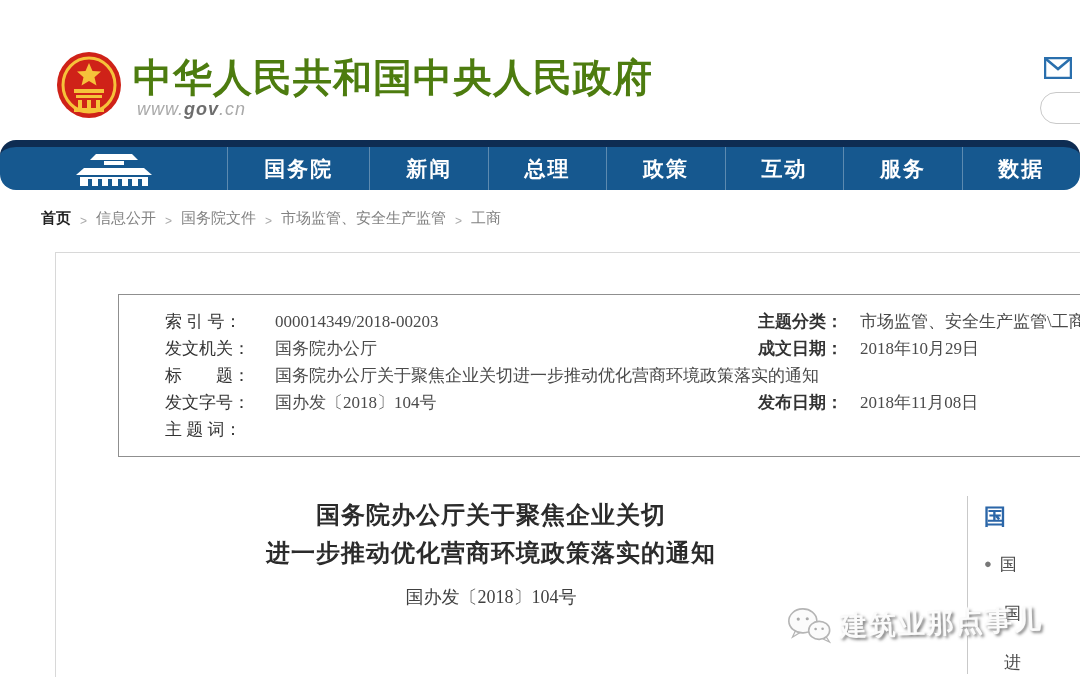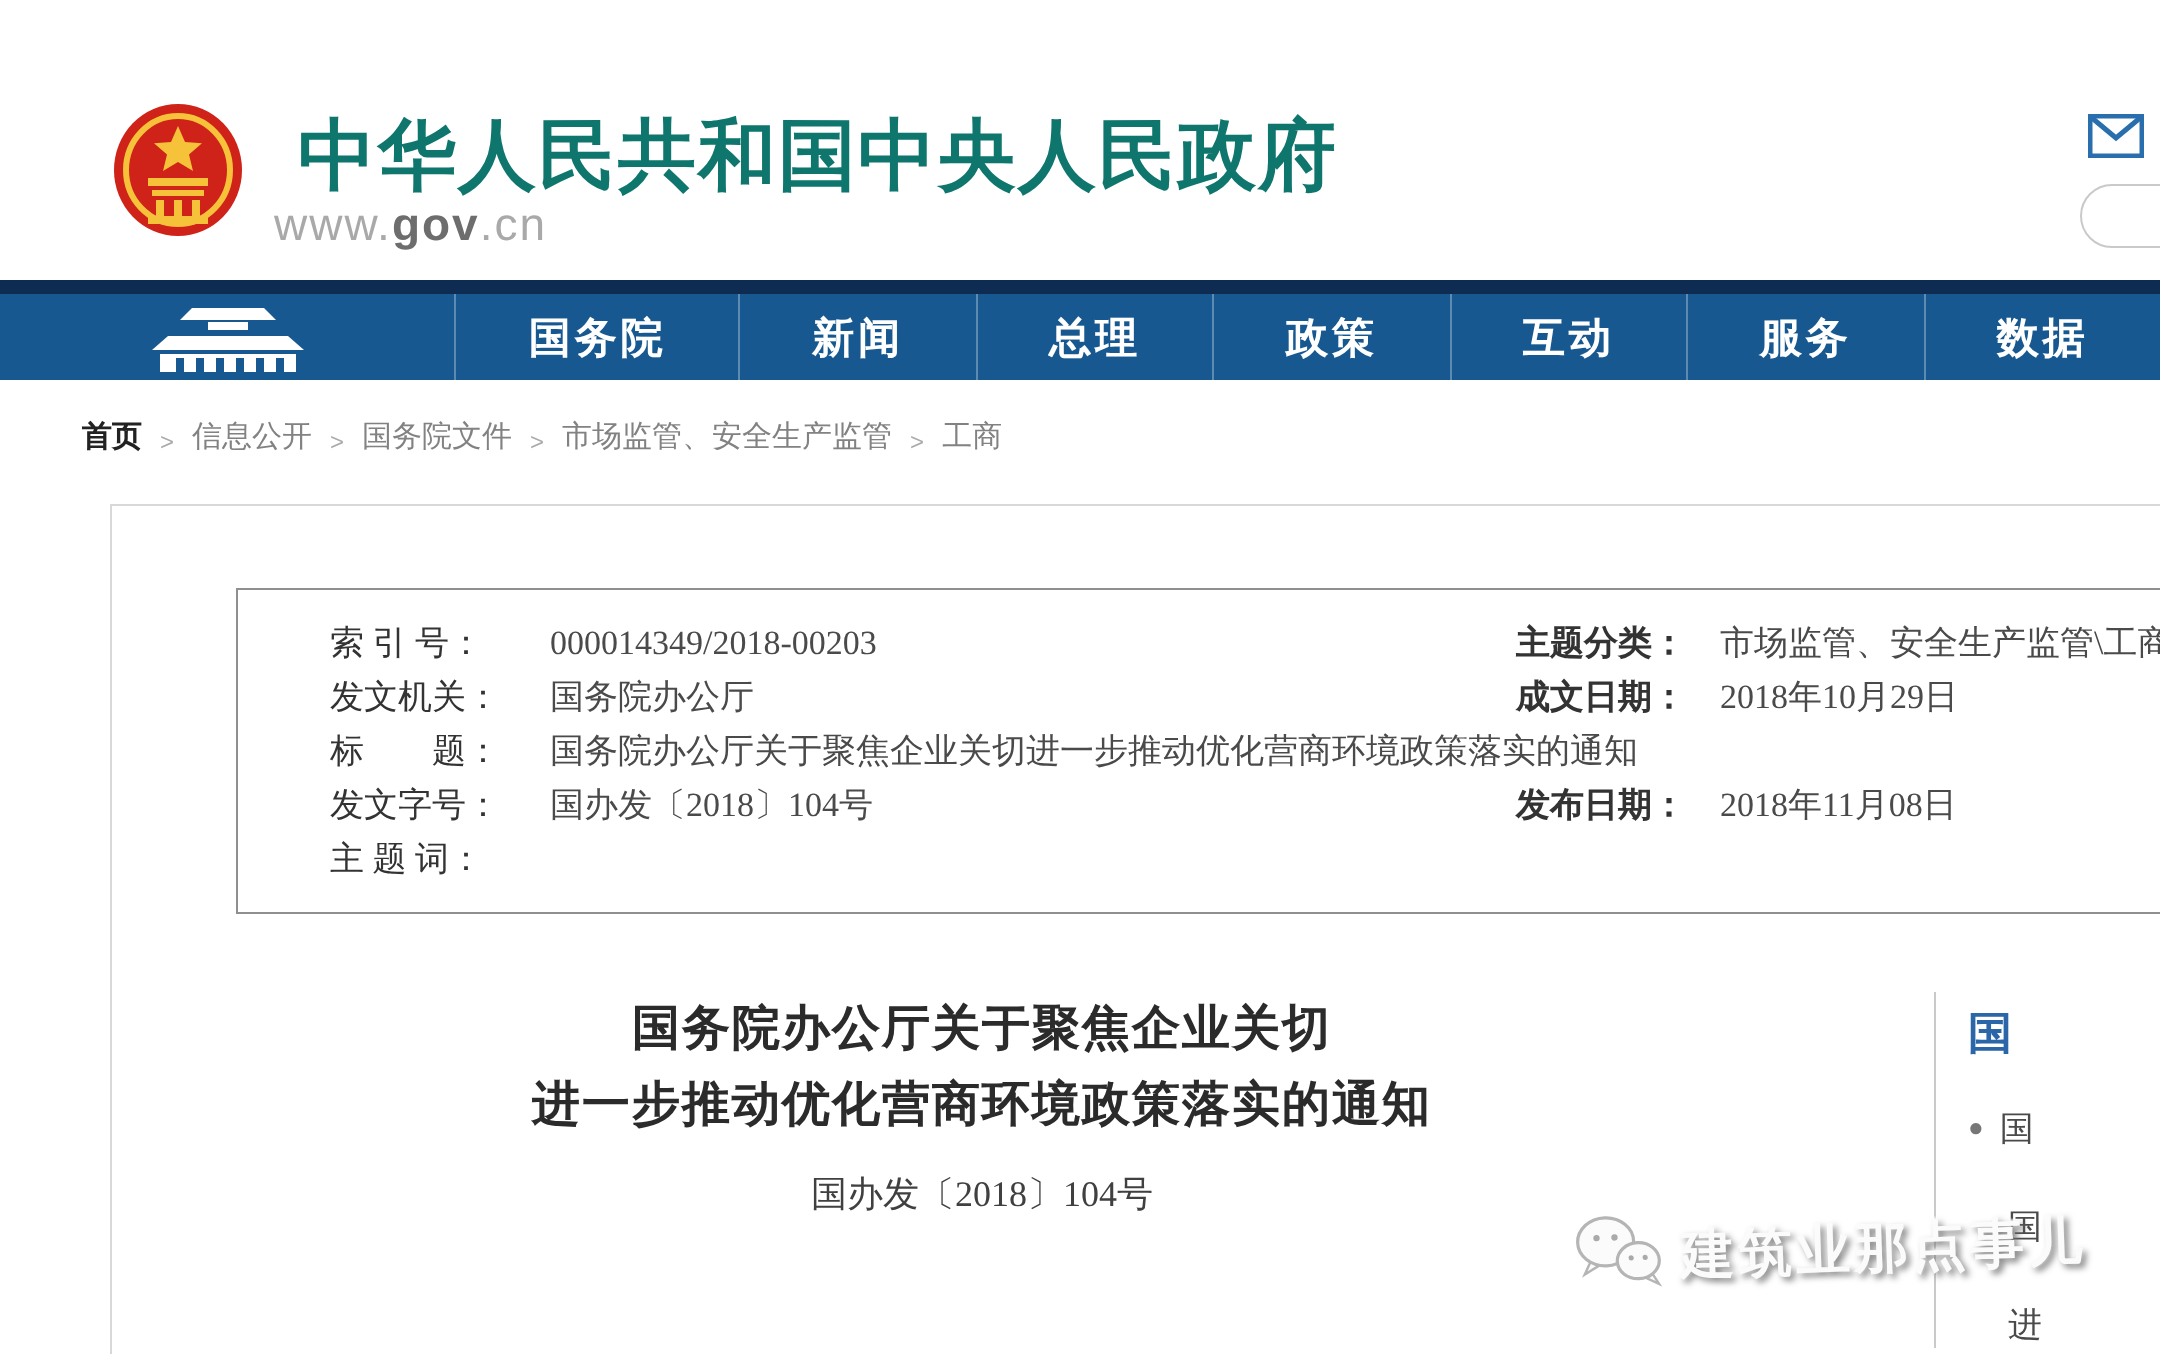--- a/index.html
+++ b/index.html
@@ -10,7 +10,7 @@
   
   .emblem { position:absolute; left:56px; top:51px; width:66px; height:68px; }
   .site-title { position:absolute; left:133px; top:51px; font-size:39px; font-weight:bold;
-                color:#0f766e; letter-spacing:1px; white-space:nowrap;margin-left:16px; }
+                color:#4d7c0f; letter-spacing:1px; white-space:nowrap; }
   .site-url { position:absolute; left:137px; top:99px; font-size:23px; color:#a9a9a9; letter-spacing:1px; }
   .site-url .mid { color:#6d6d6d; font-weight:bold; }
   .mail-btn { position:absolute; left:1044px; top:57px; width:28px; height:22px; cursor:pointer; }

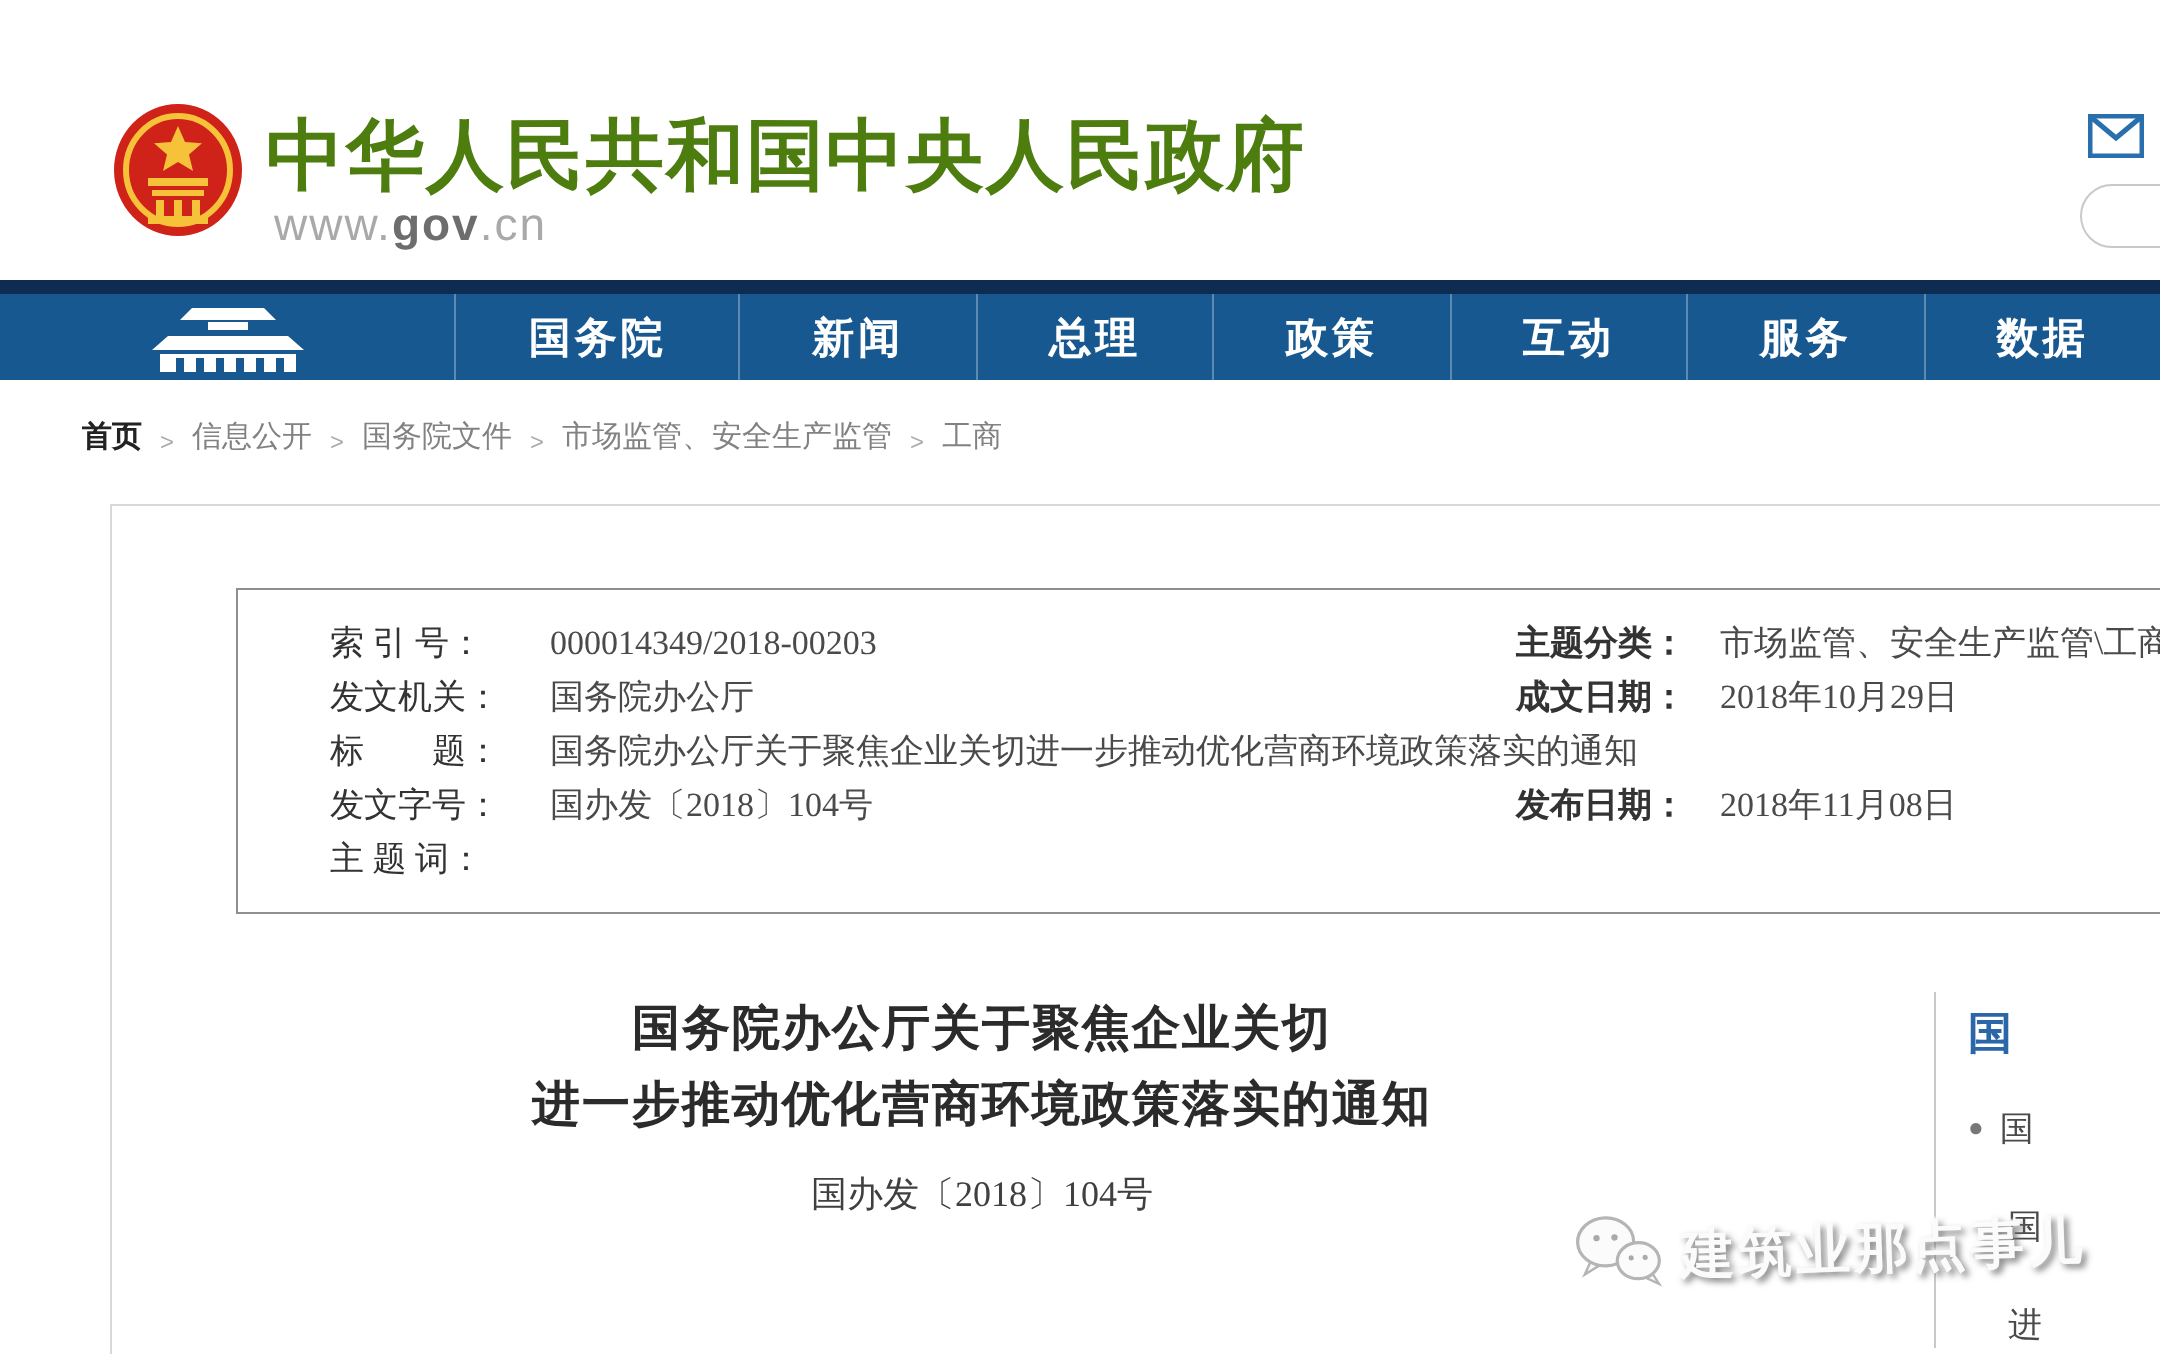--- a/index.html
+++ b/index.html
@@ -11,7 +11,7 @@
   .emblem { position:absolute; left:56px; top:51px; width:66px; height:68px; }
   .site-title { position:absolute; left:133px; top:51px; font-size:39px; font-weight:bold;
                 color:#4d7c0f; letter-spacing:1px; white-space:nowrap; }
-  .site-url { position:absolute; left:137px; top:99px; font-size:23px; color:#a9a9a9; letter-spacing:1px; }
+  .site-url { position:absolute; left:137px; top:99px; font-size:18px; color:#a9a9a9; letter-spacing:1px;font-style:italic; }
   .site-url .mid { color:#6d6d6d; font-weight:bold; }
   .mail-btn { position:absolute; left:1044px; top:57px; width:28px; height:22px; cursor:pointer; }
   .search-pill { position:absolute; left:1040px; top:92px; width:180px; height:32px;

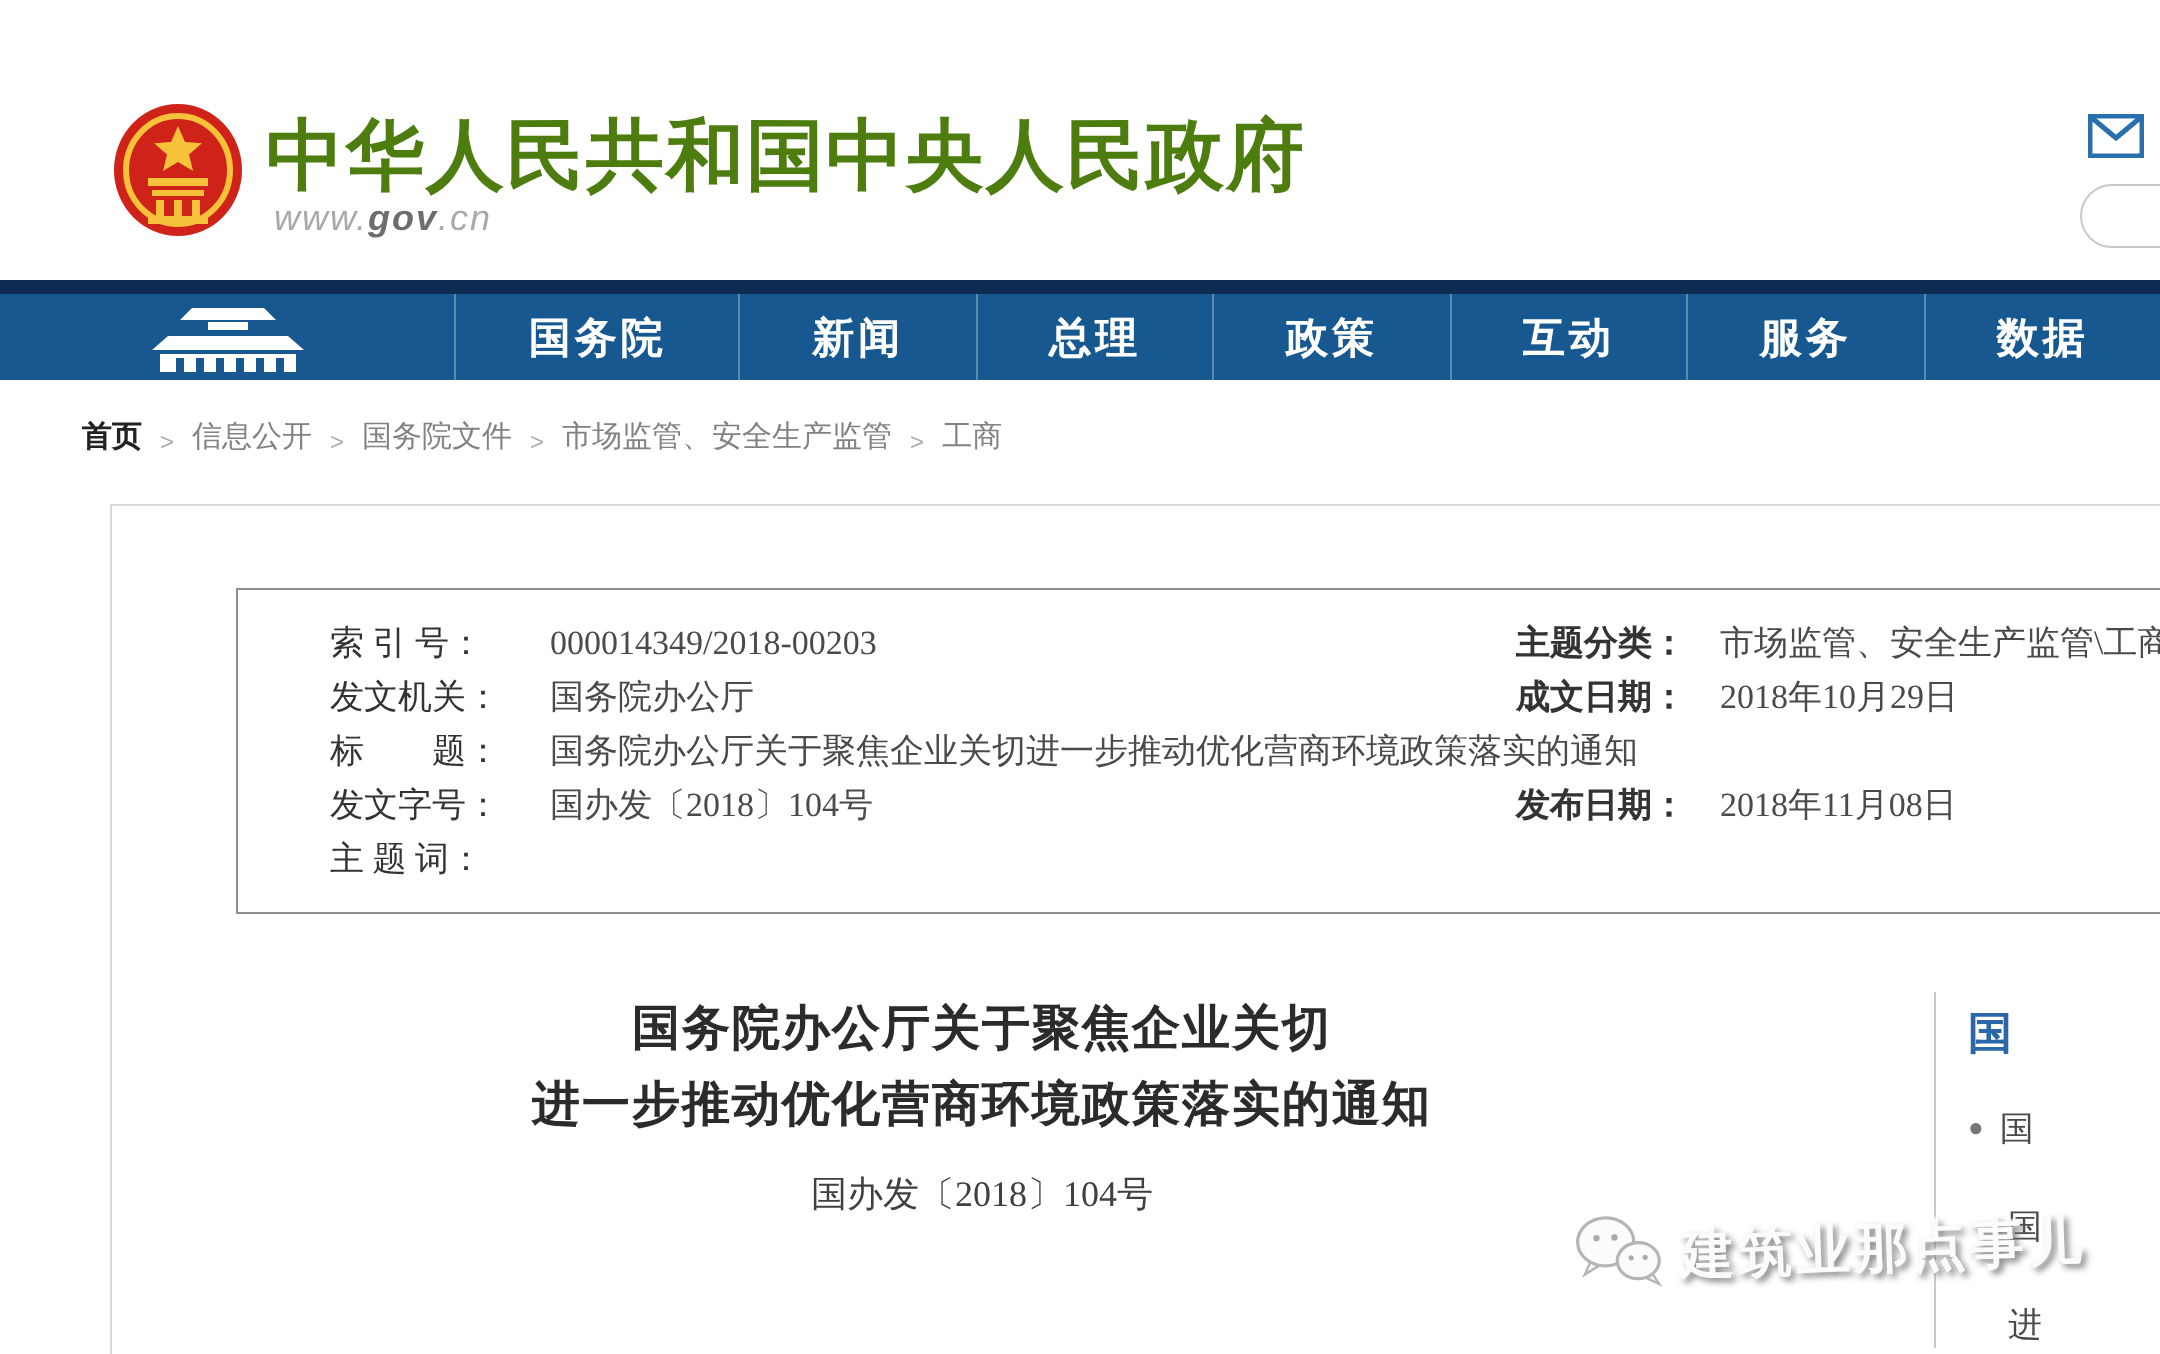--- a/index.html
+++ b/index.html
@@ -21,7 +21,7 @@
 
   
   .navbar { position:absolute; left:0; top:140px; width:1080px; height:50px;
-            background:#16588f; border-top:7px solid #0e2c52; display:flex; }
+            background:#16588f; border-top:7px solid #0e2c52; display:flex;border-radius:16px; }
   .nav-gate { width:240px; display:flex; align-items:center; justify-content:center; }
   .nav-item { width:125px; display:flex; align-items:center; justify-content:center;
               color:#fff; font-size:21px; font-weight:bold; letter-spacing:2px;

